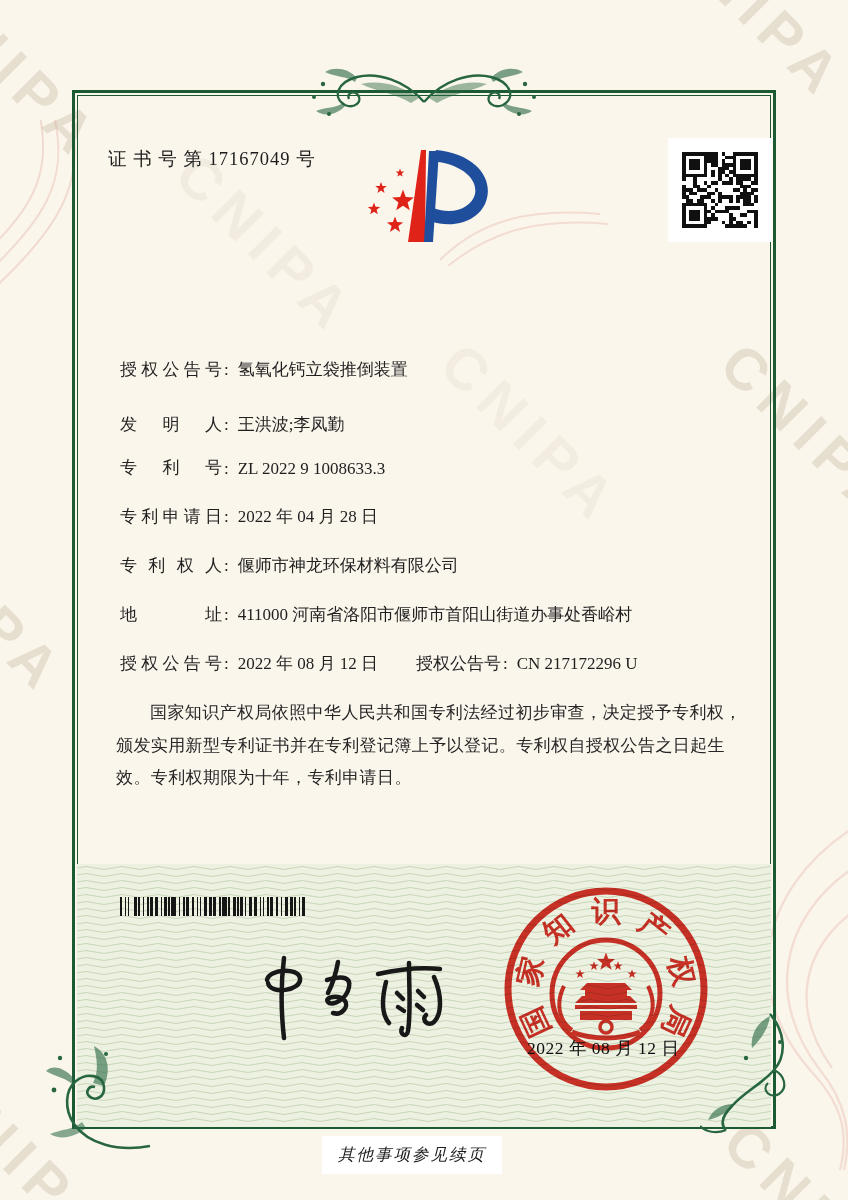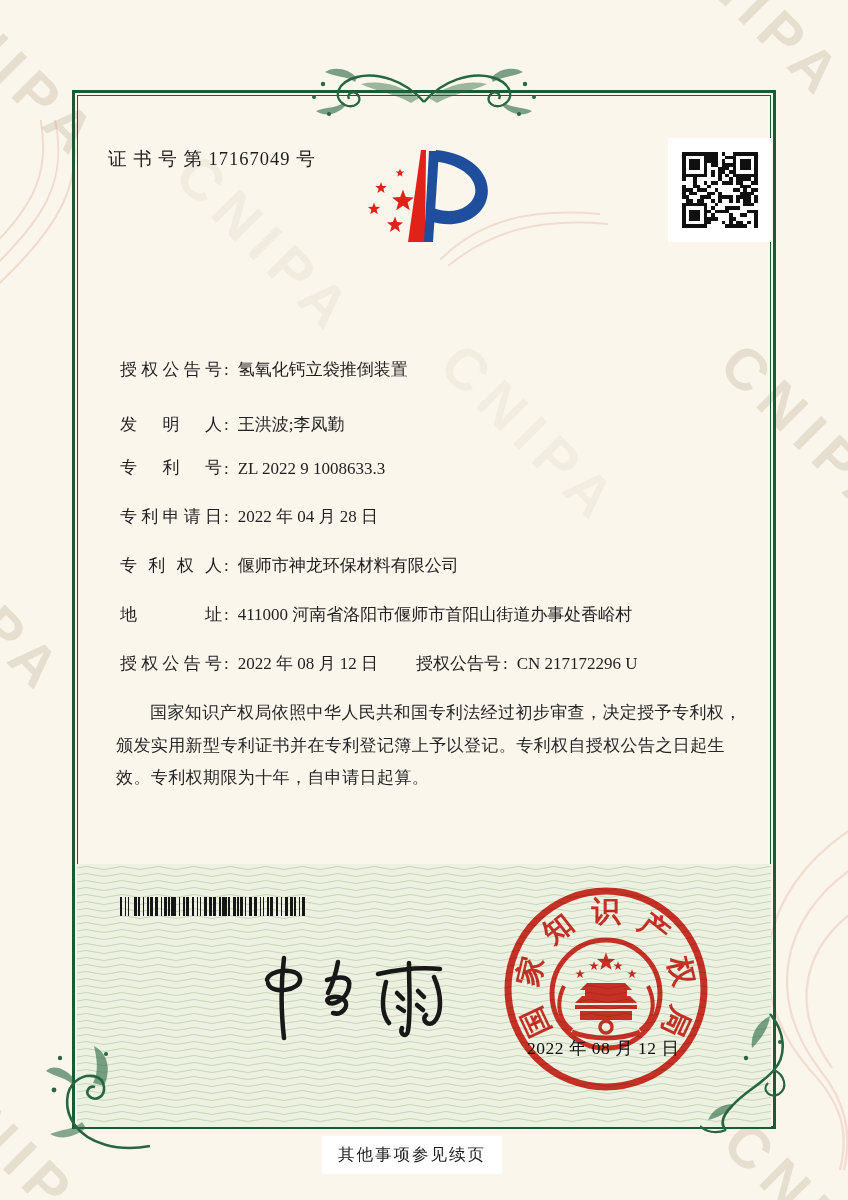--- a/index.html
+++ b/index.html
@@ -661,7 +661,7 @@
   </div>
 
   <div class="paras">
-    <p>国家知识产权局依照中华人民共和国专利法经过初步审查，决定授予专利权，颁发实用新型专利证书并在专利登记簿上予以登记。专利权自授权公告之日起生效。专利权期限为十年，自申请日起算。</p>
+    <p>国家知识产权局依照中华人民共和国专利法经过初步审查，决定授予专利权，颁发实用新型专利证书并在专利登记簿上予以登记。专利权自授权公告之日起生效。专利权期限为十年，专利申请日。</p>
   </div>
 
   <div class="barcode" id="barcode"><i class="bar" style="width: 1.5px;"></i><i style="width: 3px;"></i><i class="bar" style="width: 1.5px;"></i><i style="width: 1.5px;"></i><i class="bar" style="width: 1.5px;"></i><i style="width: 4.5px;"></i><i class="bar" style="width: 3px;"></i><i style="width: 1.5px;"></i><i class="bar" style="width: 1.5px;"></i><i style="width: 3px;"></i><i class="bar" style="width: 1.5px;"></i><i style="width: 3px;"></i><i class="bar" style="width: 1.5px;"></i><i style="width: 1.5px;"></i><i class="bar" style="width: 3px;"></i><i style="width: 1.5px;"></i><i class="bar" style="width: 3px;"></i><i style="width: 3px;"></i><i class="bar" style="width: 1.5px;"></i><i style="width: 1.5px;"></i><i class="bar" style="width: 3px;"></i><i style="width: 1.5px;"></i><i class="bar" style="width: 1.5px;"></i><i style="width: 1.5px;"></i><i class="bar" style="width: 4.5px;"></i><i style="width: 3px;"></i><i class="bar" style="width: 1.5px;"></i><i style="width: 3px;"></i><i class="bar" style="width: 1.5px;"></i><i style="width: 1.5px;"></i><i class="bar" style="width: 3px;"></i><i style="width: 3px;"></i><i class="bar" style="width: 1.5px;"></i><i style="width: 3px;"></i><i class="bar" style="width: 1.5px;"></i><i style="width: 1.5px;"></i><i class="bar" style="width: 1.5px;"></i><i style="width: 3px;"></i><i class="bar" style="width: 3px;"></i><i style="width: 1.5px;"></i><i class="bar" style="width: 3px;"></i><i style="width: 1.5px;"></i><i class="bar" style="width: 3px;"></i><i style="width: 3px;"></i><i class="bar" style="width: 1.5px;"></i><i style="width: 1.5px;"></i><i class="bar" style="width: 4.5px;"></i><i style="width: 1.5px;"></i><i class="bar" style="width: 1.5px;"></i><i style="width: 3px;"></i><i class="bar" style="width: 3px;"></i><i style="width: 1.5px;"></i><i class="bar" style="width: 1.5px;"></i><i style="width: 1.5px;"></i><i class="bar" style="width: 3px;"></i><i style="width: 1.5px;"></i><i class="bar" style="width: 1.5px;"></i><i style="width: 3px;"></i><i class="bar" style="width: 3px;"></i><i style="width: 1.5px;"></i><i class="bar" style="width: 3px;"></i><i style="width: 3px;"></i><i class="bar" style="width: 1.5px;"></i><i style="width: 1.5px;"></i><i class="bar" style="width: 1.5px;"></i><i style="width: 3px;"></i><i class="bar" style="width: 1.5px;"></i><i style="width: 1.5px;"></i><i class="bar" style="width: 3px;"></i><i style="width: 3px;"></i><i class="bar" style="width: 1.5px;"></i><i style="width: 3px;"></i><i class="bar" style="width: 1.5px;"></i><i style="width: 3px;"></i><i class="bar" style="width: 3px;"></i><i style="width: 1.5px;"></i><i class="bar" style="width: 3px;"></i><i style="width: 1.5px;"></i><i class="bar" style="width: 1.5px;"></i><i style="width: 3px;"></i><i class="bar" style="width: 1.5px;"></i><i style="width: 1.5px;"></i><i class="bar" style="width: 3px;"></i><i style="width: 1.5px;"></i></div>

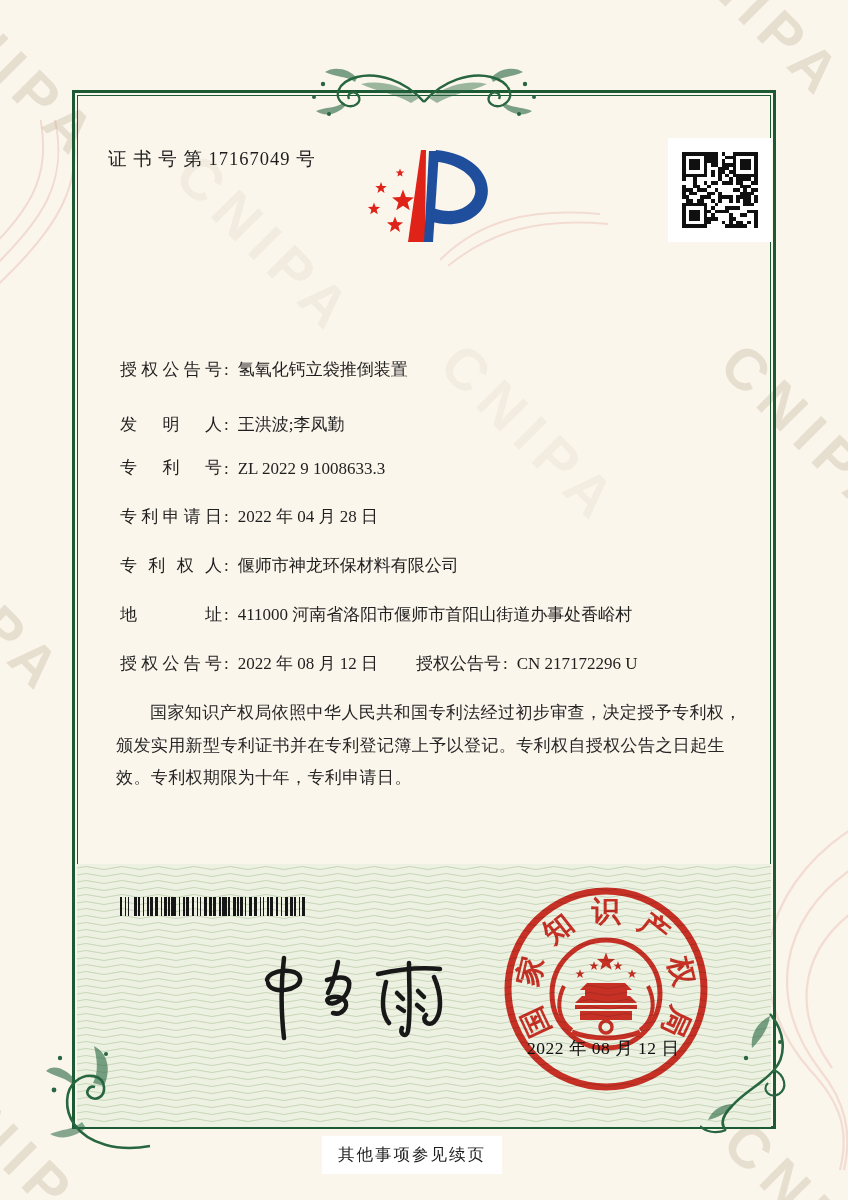--- a/index.html
+++ b/index.html
@@ -61,7 +61,7 @@
              font-size:15.5px;letter-spacing:2px;color:#222;}
 
   .note{position:absolute;left:322px;top:1136px;background:#ffffff;padding:8px 16px;
-        font-size:16.5px;letter-spacing:2px;color:#1c1c1c;white-space:nowrap;}
+        font-size:16.5px;letter-spacing:2px;color:#1c1c1c;white-space:nowrap;font-style:italic;}
 
   .pink{position:absolute;pointer-events:none;}
 </style>

